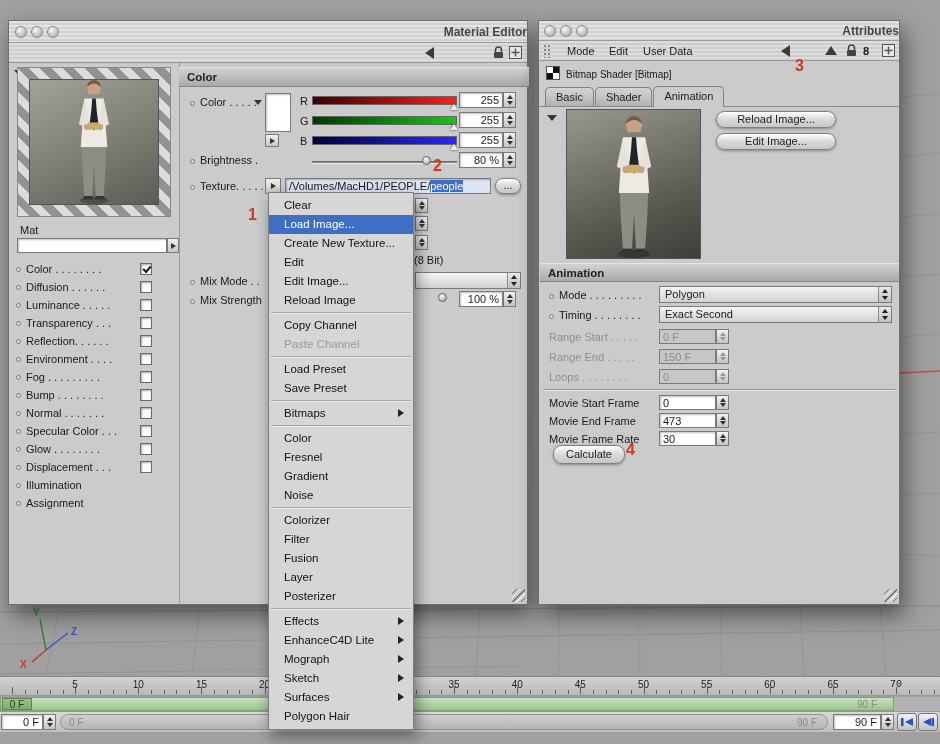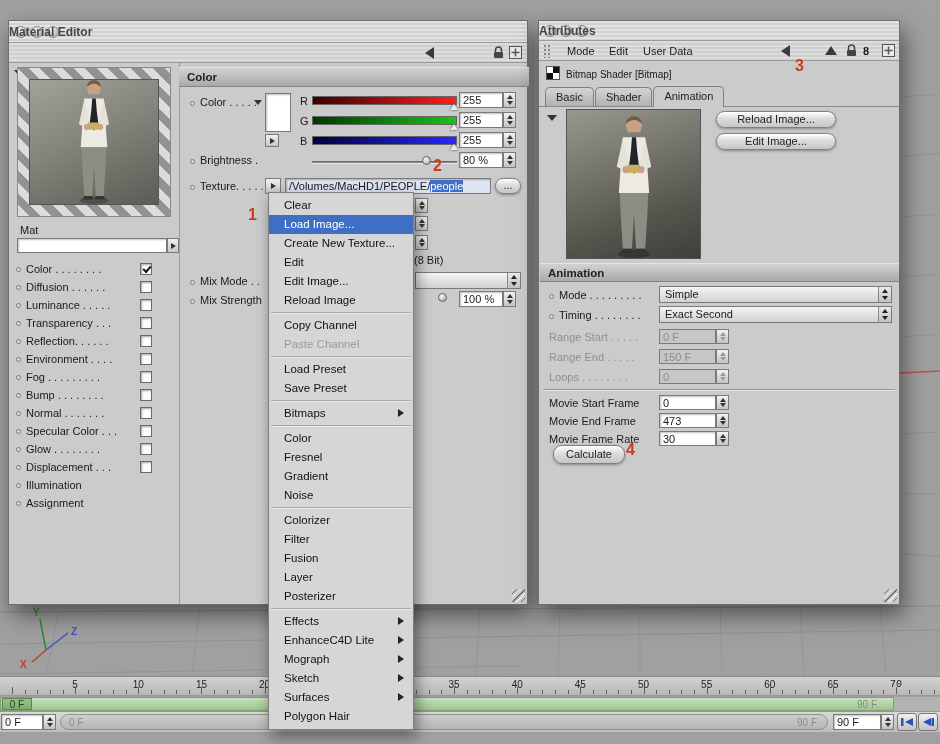--- a/index.html
+++ b/index.html
@@ -7,7 +7,7 @@
 #stage{position:relative;width:940px;height:744px;background:#a0a0a0;overflow:hidden;font-size:11px;color:#1a1a1a}
 .win{position:absolute;background:#cbcbcb;border:1px solid #6f6f6f;box-shadow:4px 10px 22px rgba(0,0,0,.5)}
 .titlebar{position:absolute;left:0;right:0;top:0;background:repeating-linear-gradient(180deg,#e3e3e3 0 2px,#d1d1d1 2px 4px);border-bottom:1px solid #9a9a9a}
-.title-text{position:absolute;left:0;right:0;text-align:left;font-weight:bold;font-size:12px;color:#474747;top:4px}
+.title-text{position:absolute;left:0;right:0;text-align:right;font-weight:bold;font-size:12px;color:#474747;top:4px}
 .light{position:absolute;width:12px;height:12px;border-radius:50%;border:1px solid #8a8a8a;background:radial-gradient(circle at 35% 30%,#fbfbfb,#c6c6c6 55%,#a2a2a2)}
 .toolbar{position:absolute;left:0;right:0;background:repeating-linear-gradient(180deg,#dddddd 0 2px,#cfcfcf 2px 4px);border-bottom:1px solid #999}
 .label{position:absolute;font-size:11px;color:#1a1a1a;white-space:nowrap}

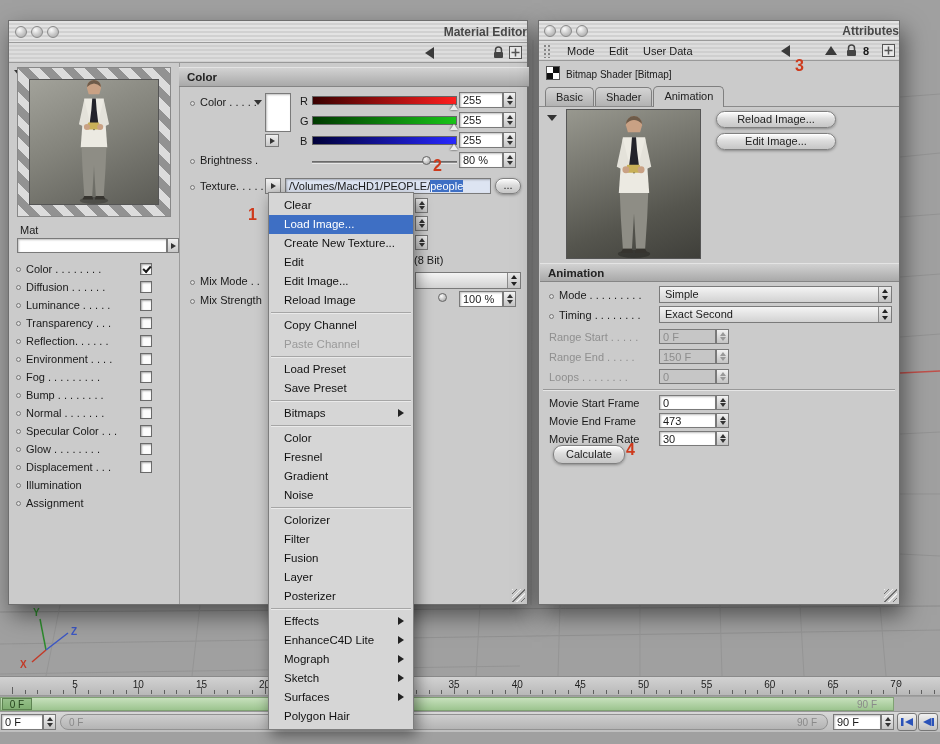--- a/index.html
+++ b/index.html
@@ -14,7 +14,7 @@
 .label.grayed{color:#8f8f8f}
 .bullet{display:inline-block;width:5px;height:5px;border:1px solid #787878;border-radius:50%;background:#dcdcdc;margin-right:5px;vertical-align:middle}
 .field{position:absolute;background:#fff;border:1px solid #7a7a7a;box-shadow:inset 1px 1px 2px rgba(0,0,0,.25);font-size:11px;line-height:14px;padding:0 3px;overflow:hidden;white-space:nowrap}
-.field.num{}
+.field.num{text-align:right}
 .field.grayed{background:#c6c6c6;color:#8d8d8d;box-shadow:none}
 .stepper{position:absolute;width:13px;background:linear-gradient(#f2f2f2,#c4c4c4);border:1px solid #7a7a7a;display:flex;flex-direction:column;align-items:center;justify-content:space-evenly}
 .stepper i{display:block;width:0;height:0;border-left:3px solid transparent;border-right:3px solid transparent}

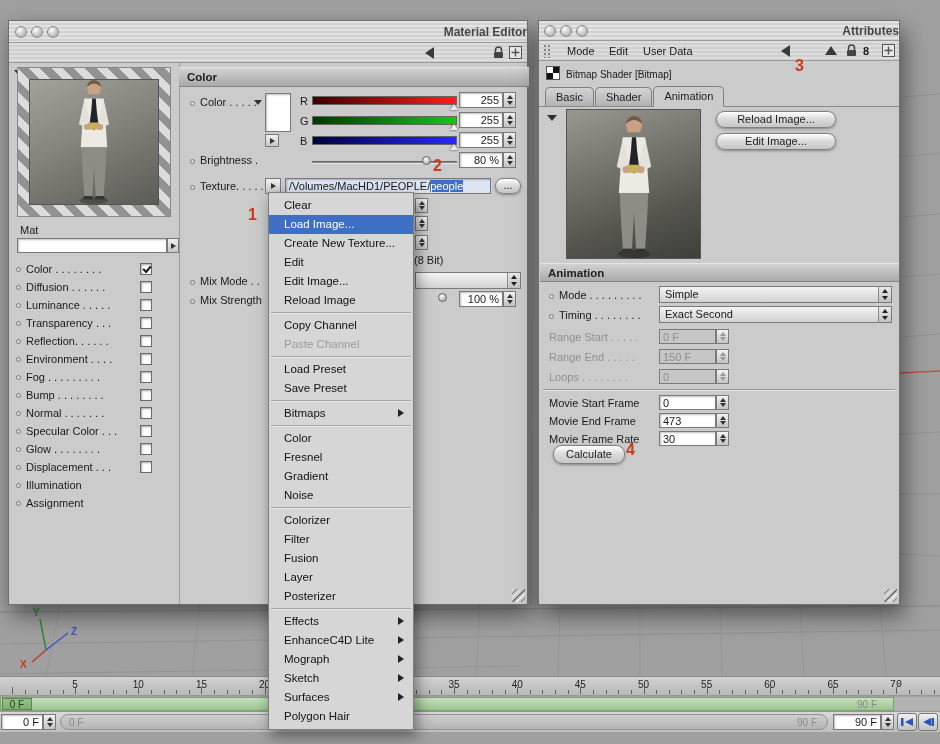--- a/index.html
+++ b/index.html
@@ -515,7 +515,7 @@
     <div class="section-hdr" style="left:1px;top:242px;width:359px;height:19px">Animation</div>
 
     <div class="label" style="left:10px;top:268px"><span class="bullet"></span><span>Mode . . . . . . . . .</span></div>
-    <div class="dropdown" style="left:120px;top:265px;width:233px;height:17px"><span>Simple</span><span class="dd-arrows">
+    <div class="dropdown" style="left:120px;top:265px;width:233px;height:17px"><span>Polygon</span><span class="dd-arrows">
           <i class="up"></i>
           <i class="dn"></i>
         </span></div>

